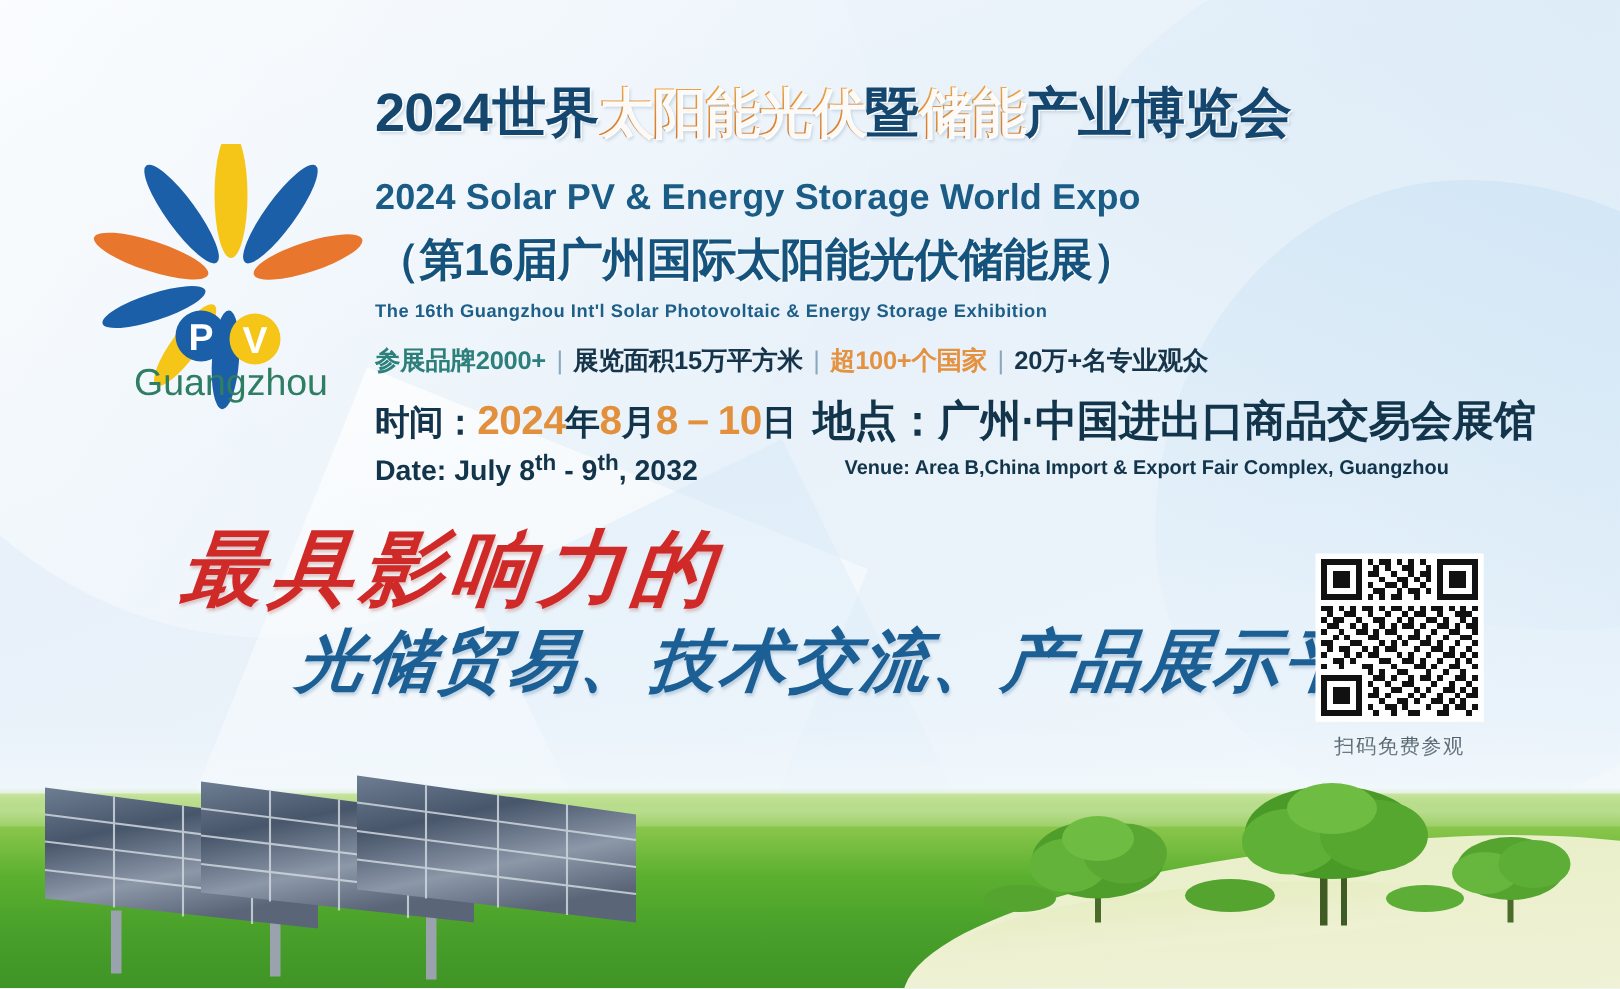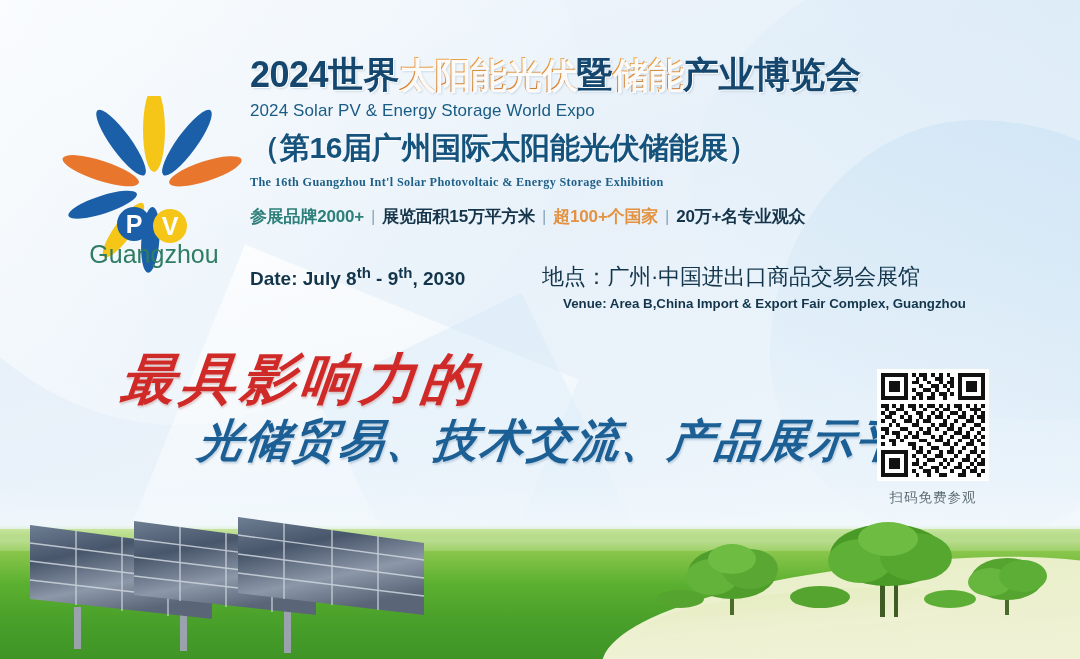--- a/index.html
+++ b/index.html
@@ -61,7 +61,7 @@
   }
 
   .title-en{
-    margin-top:7px;font-size:17px;font-weight:normal;color:#1a5c85;
+    margin-top:24px;font-size:24px;font-weight:bold;color:#1a5c85;
     letter-spacing:.1px;white-space:nowrap;
   }
   .title-sub-cn{

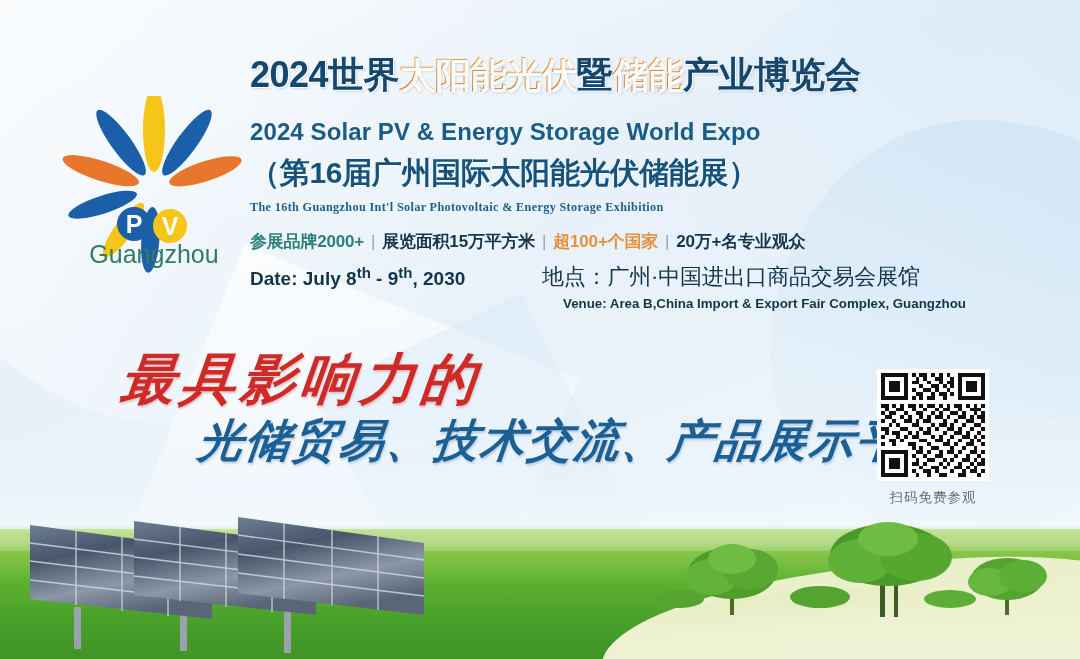--- a/index.html
+++ b/index.html
@@ -71,7 +71,7 @@
   }
   .title-sub-en{
     margin-top:6px;font-size:12.2px;font-weight:bold;color:#1d5f88;
-    letter-spacing:.35px;white-space:nowrap;font-family:Liberation Serif, serif;
+    letter-spacing:.35px;white-space:nowrap;
   }
 
   .stats{

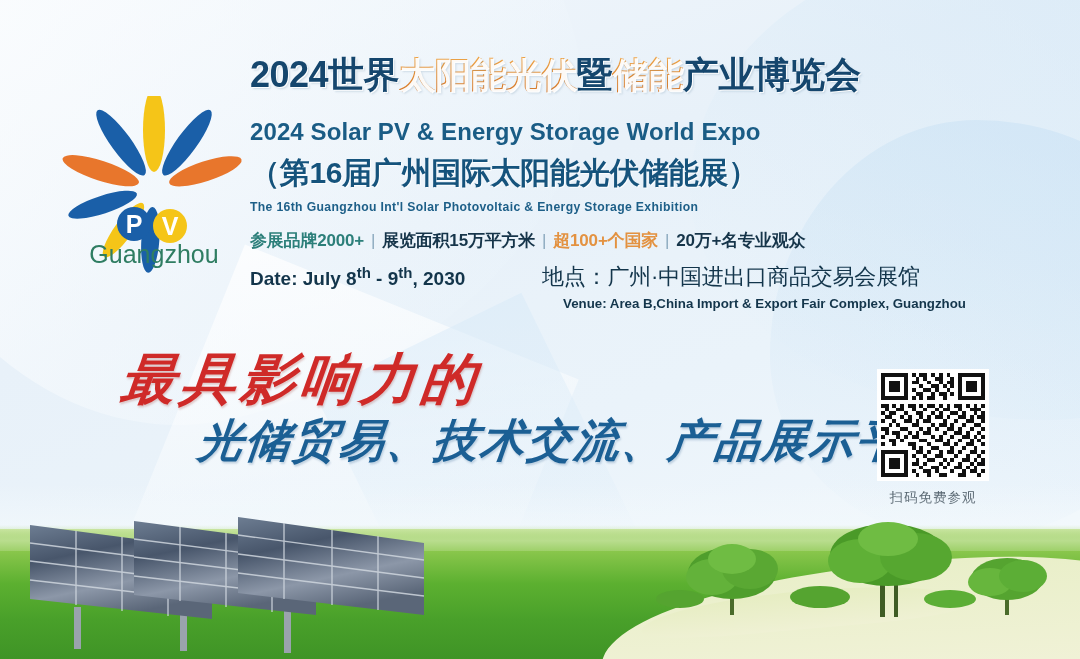--- a/index.html
+++ b/index.html
@@ -217,6 +217,9 @@
 
   <div class="datarow">
     <div class="date-col">
+      <div class="date-cn">
+        <span>时间：</span><span class="num">2024</span><span>年</span><span class="num">8</span><span>月</span><span class="num">8－10</span><span>日</span>
+      </div>
       <div class="date-en">
         <span>Date: July 8</span><sup>th</sup><span> - 9</span><sup>th</sup><span>, 2030</span>
       </div>

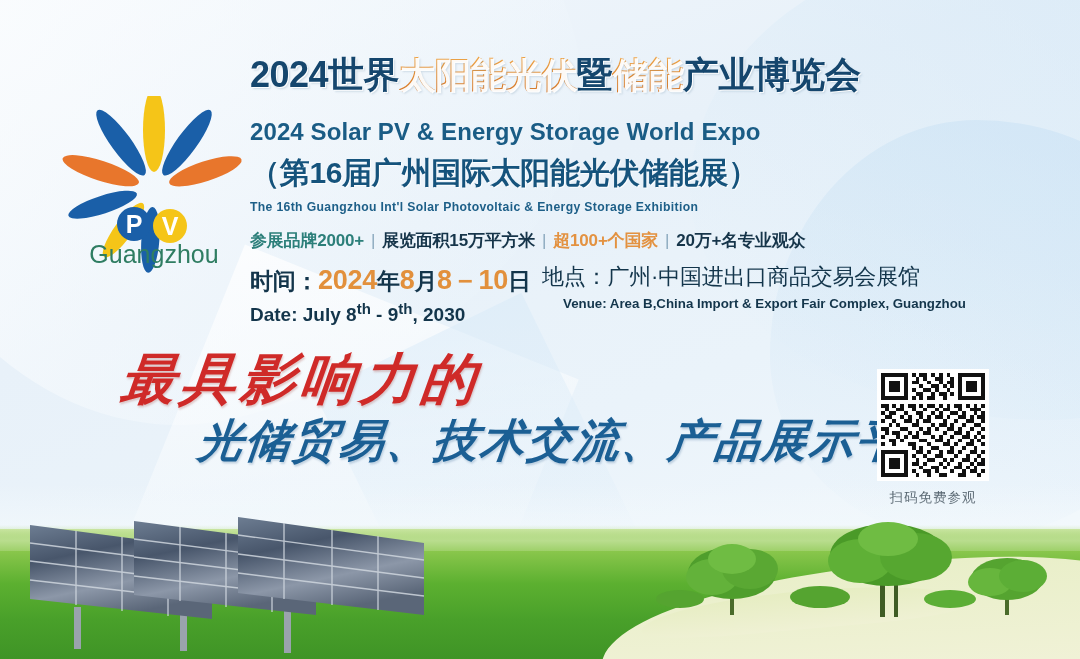--- a/index.html
+++ b/index.html
@@ -91,7 +91,7 @@
   .date-en{margin-top:2px;font-size:19px;font-weight:bold;color:#13354b;white-space:nowrap;}
   .date-en sup{font-size:15px;}
   .venue-col{flex:1;}
-  .venue-cn{font-size:22px;font-weight:normal;color:#13354b;white-space:nowrap;letter-spacing:-.2px;}
+  .venue-cn{font-size:28px;font-weight:bold;color:#13354b;white-space:nowrap;letter-spacing:-.2px;}
   .venue-en{margin-top:4px;font-size:13.3px;font-weight:bold;color:#13354b;white-space:nowrap;margin-left:21px;}
 
   

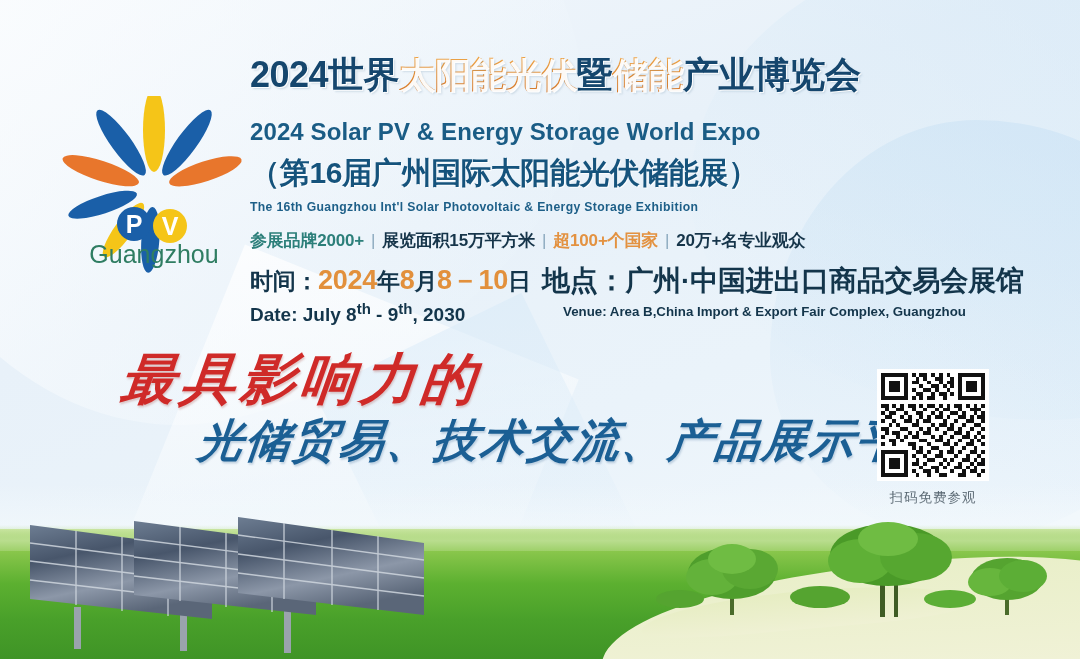--- a/index.html
+++ b/index.html
@@ -221,7 +221,7 @@
         <span>时间：</span><span class="num">2024</span><span>年</span><span class="num">8</span><span>月</span><span class="num">8－10</span><span>日</span>
       </div>
       <div class="date-en">
-        <span>Date: July 8</span><sup>th</sup><span> - 9</span><sup>th</sup><span>, 2030</span>
+        <span>Date: July 8</span><sup>th</sup><span> - 9</span><sup>th</sup><span>, 2032</span>
       </div>
     </div>
     <div class="venue-col">

